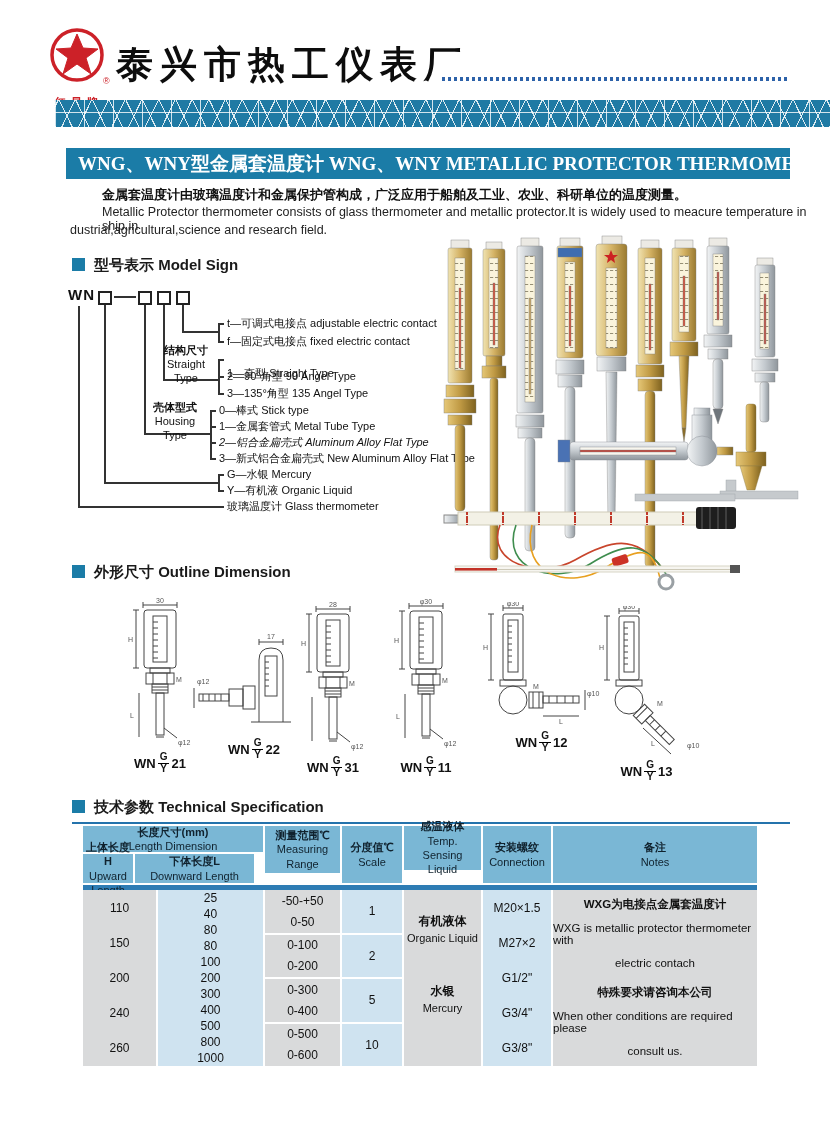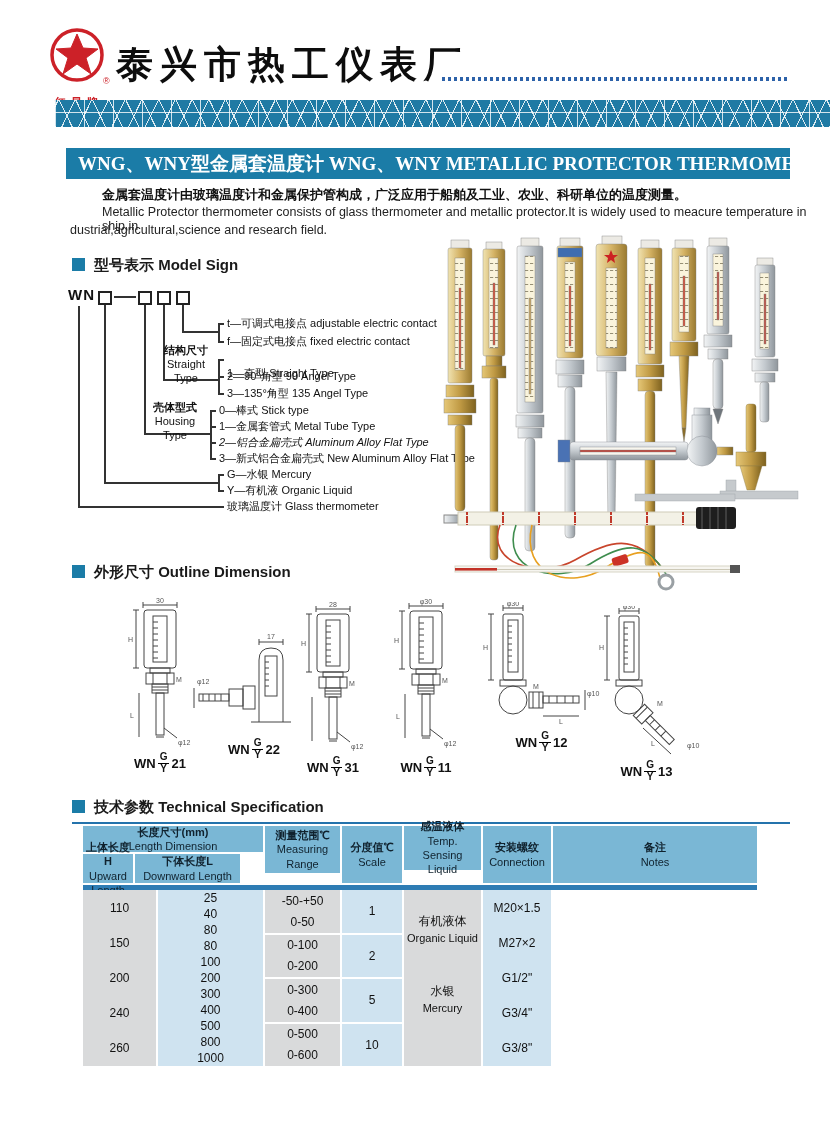--- a/index.html
+++ b/index.html
@@ -521,7 +521,7 @@
             <div>Upward Length</div>
           </div>
           <div class="gap"></div>
-          <div class="hcell" style="width:105px;">
+          <div class="hcell" style="width:119px;">
             <div class="hcn">下体长度L</div>
             <div>Downward Length</div>
           </div>

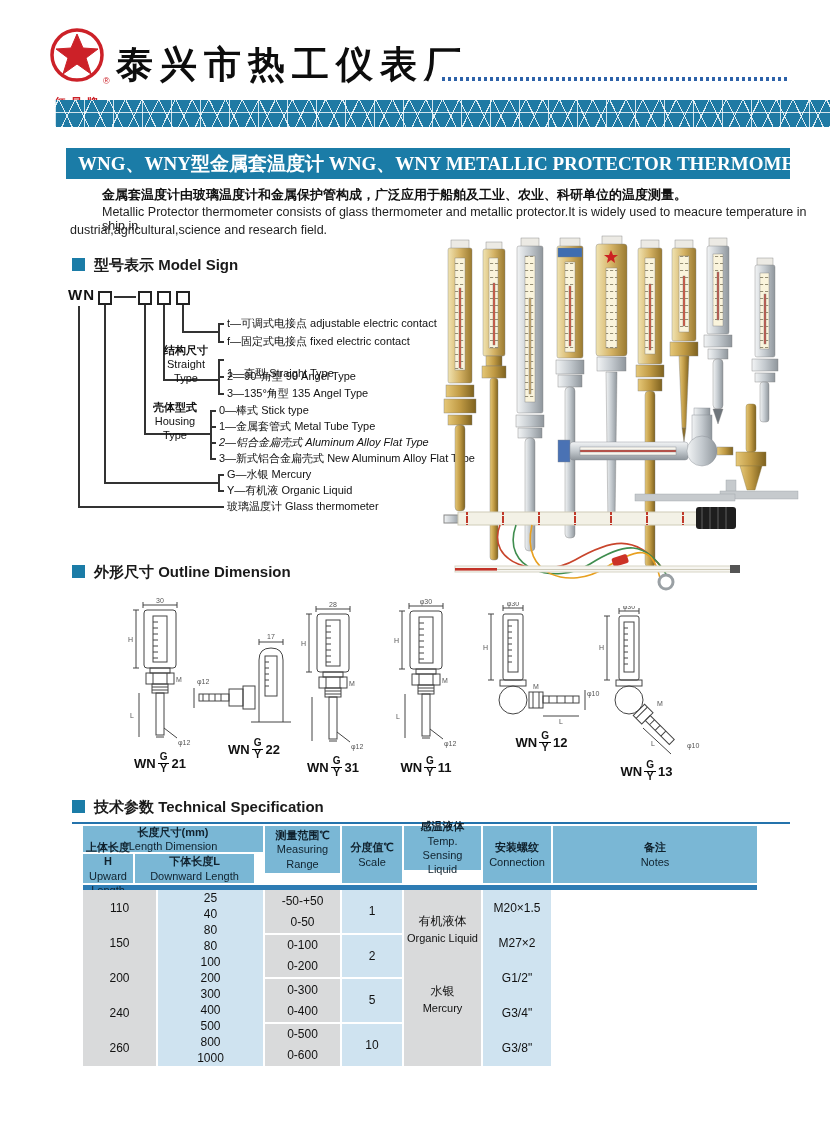--- a/index.html
+++ b/index.html
@@ -635,6 +635,14 @@
         <div class="bc">G3/8"</div>
       </div>
       <div class="gap"></div>
+      <div class="bcol colgrey" style="width:204px;">
+        <div class="note-line note-cn">WXG为电接点金属套温度计</div>
+        <div class="note-line">WXG is metallic protector thermometer with</div>
+        <div class="note-line">electric contach</div>
+        <div class="note-line note-cn">特殊要求请咨询本公司</div>
+        <div class="note-line">When other conditions are required please</div>
+        <div class="note-line">consult us.</div>
+      </div>
     </div>
   </div>
 

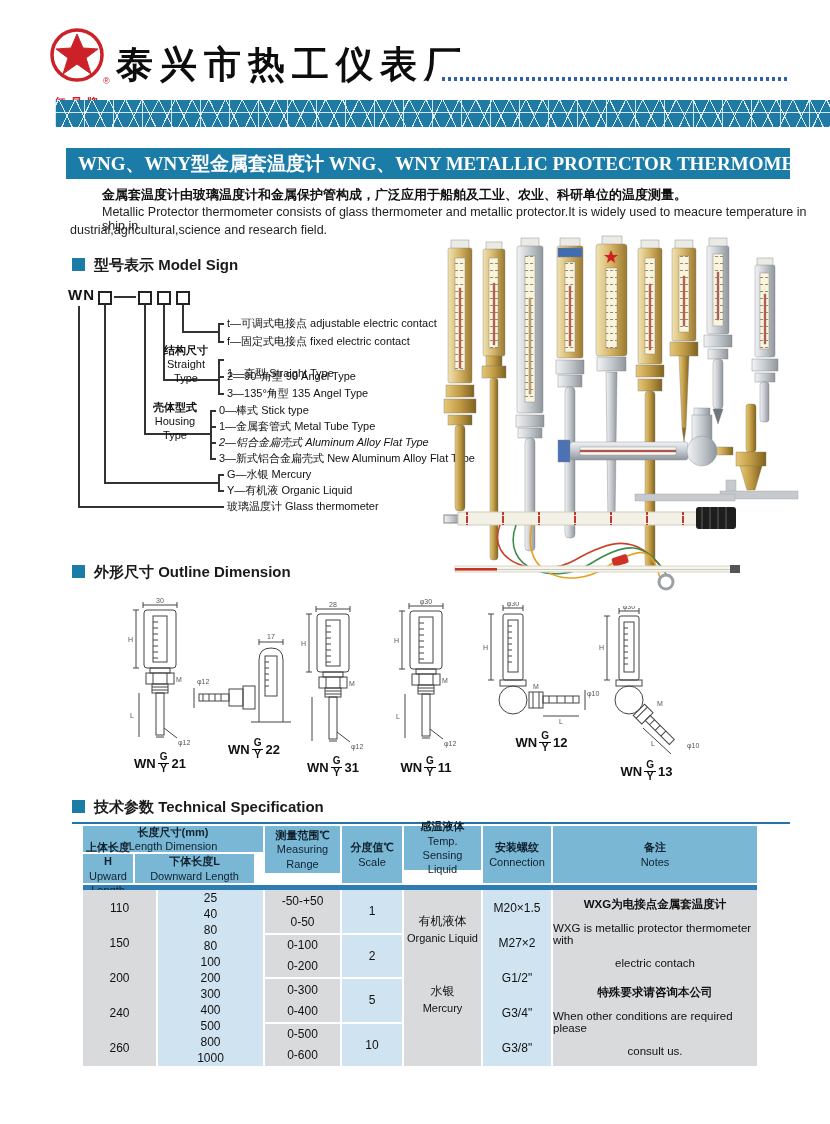--- a/index.html
+++ b/index.html
@@ -69,7 +69,7 @@
   .grp{flex:1;display:flex;flex-direction:column;justify-content:space-around;align-items:center;border-bottom:2px solid #fff;}
   .grp:last-child{border-bottom:none;}
   .liquid-block{text-align:center;line-height:1.5;}
-  .liquid-block .cn{font-weight:normal;}
+  .liquid-block .cn{font-weight:bold;}
   .note-line{flex:1;display:flex;align-items:center;justify-content:center;font-size:11.5px;}
   .note-cn{font-weight:bold;}
 </style>

